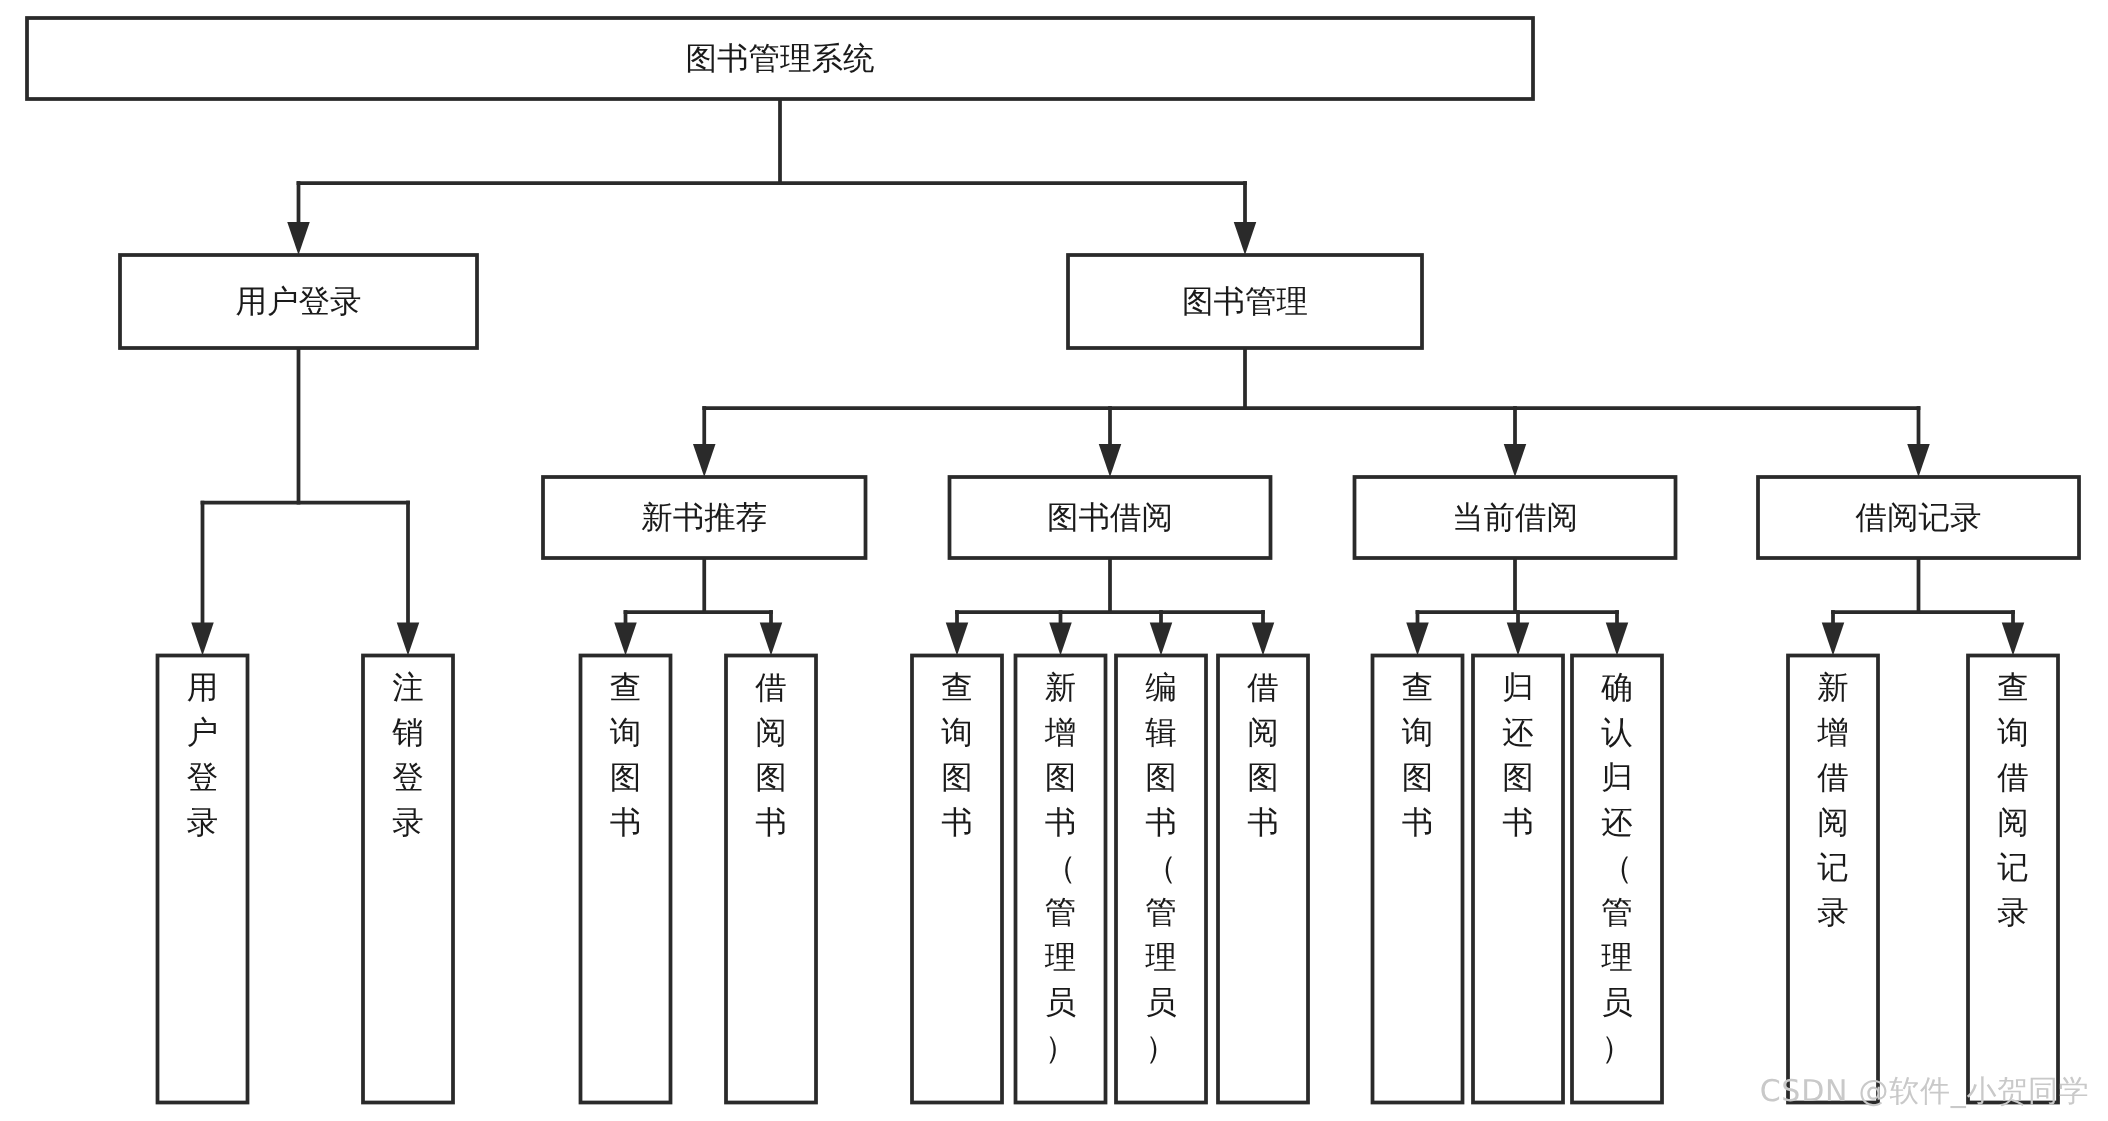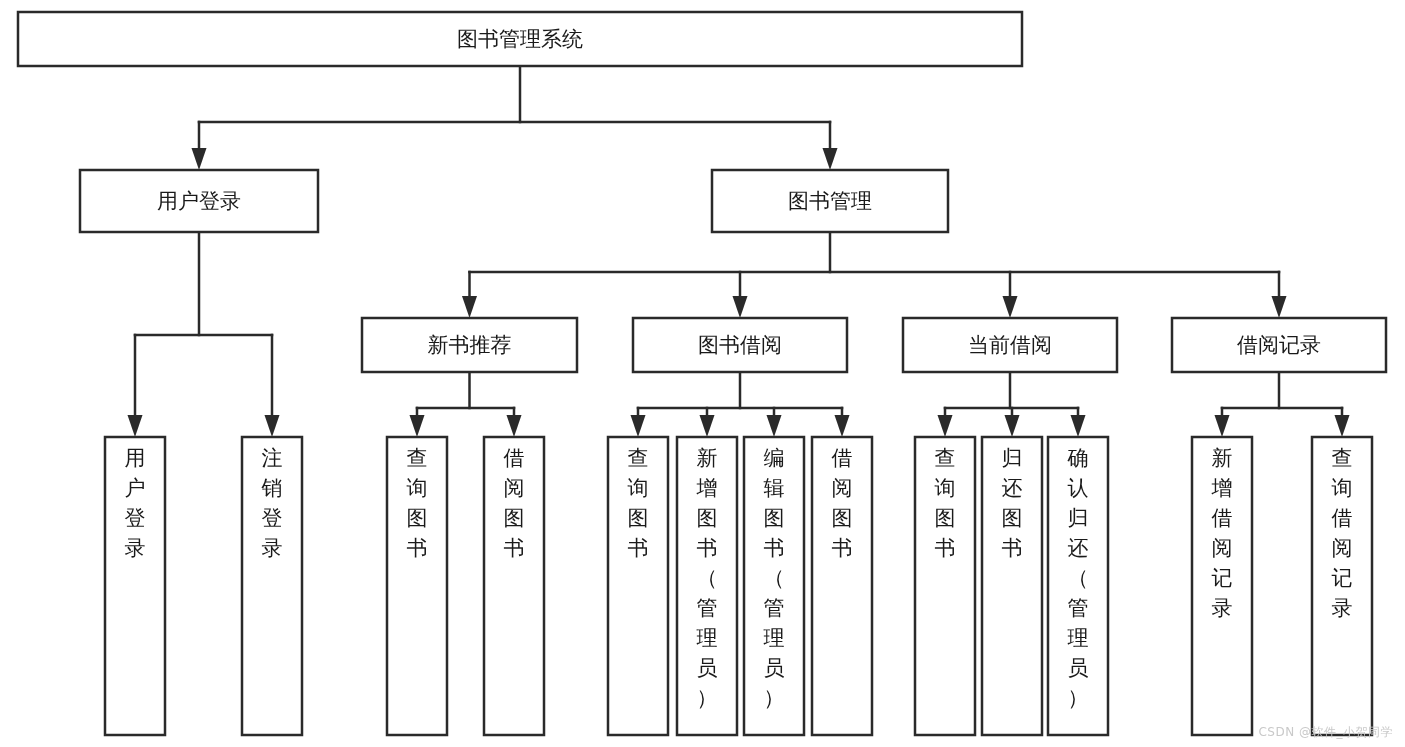--- a/index.html
+++ b/index.html
@@ -59,7 +59,7 @@
     right: 12px;
     bottom: 6px;
     font-family: "DejaVu Sans", "Liberation Sans", sans-serif;
-    font-size: 12px;
+    font-size: 20px;
     color: #c9c9c9;
     letter-spacing: 0.5px;
     white-space: nowrap;

